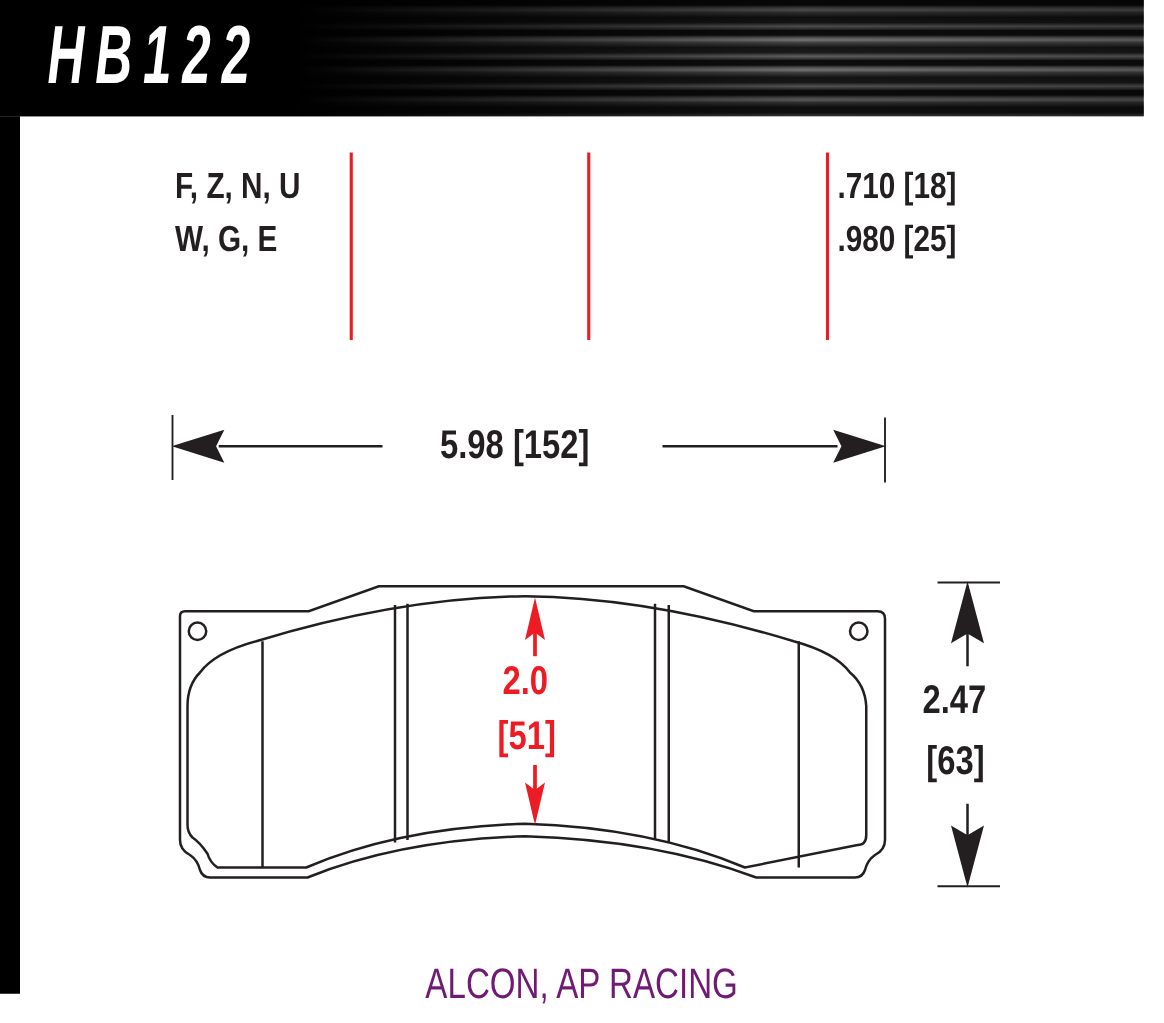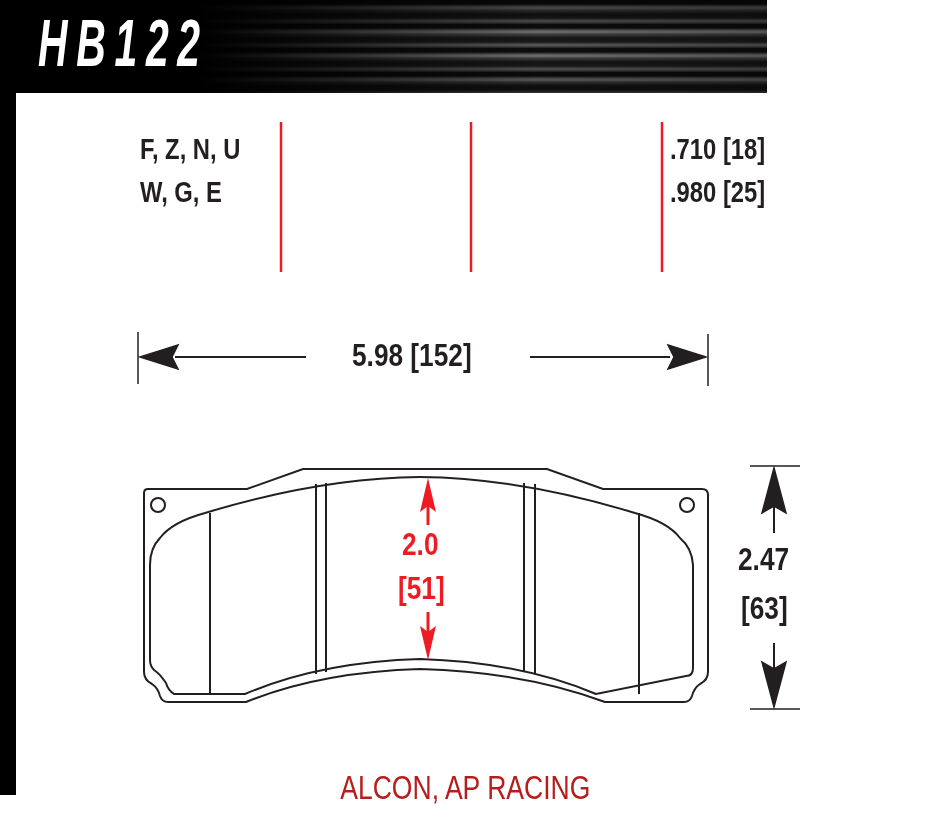--- a/index.html
+++ b/index.html
@@ -5,7 +5,7 @@
   html, body { margin:0; padding:0; background:#ffffff; }
   body { width:931px; height:818px; position:relative; overflow:hidden; font-family:"Liberation Sans", sans-serif; }
   .header {
-    position:absolute; left:0; top:0; width:767px; height:93px;
+    position:absolute; left:0; top:0; width:915px; height:93px;
     background:
       linear-gradient(90deg, #000 0%, #000 26%, rgba(0,0,0,0.55) 48%, rgba(0,0,0,0.1) 70%, rgba(0,0,0,0.3) 100%),
       repeating-linear-gradient(180deg, #111 0px, #111 4px, #6a6a6a 6px, #9a9a9a 8px, #555 10px, #1a1a1a 14px, #222 18px, #7a7a7a 21px, #2a2a2a 24px);

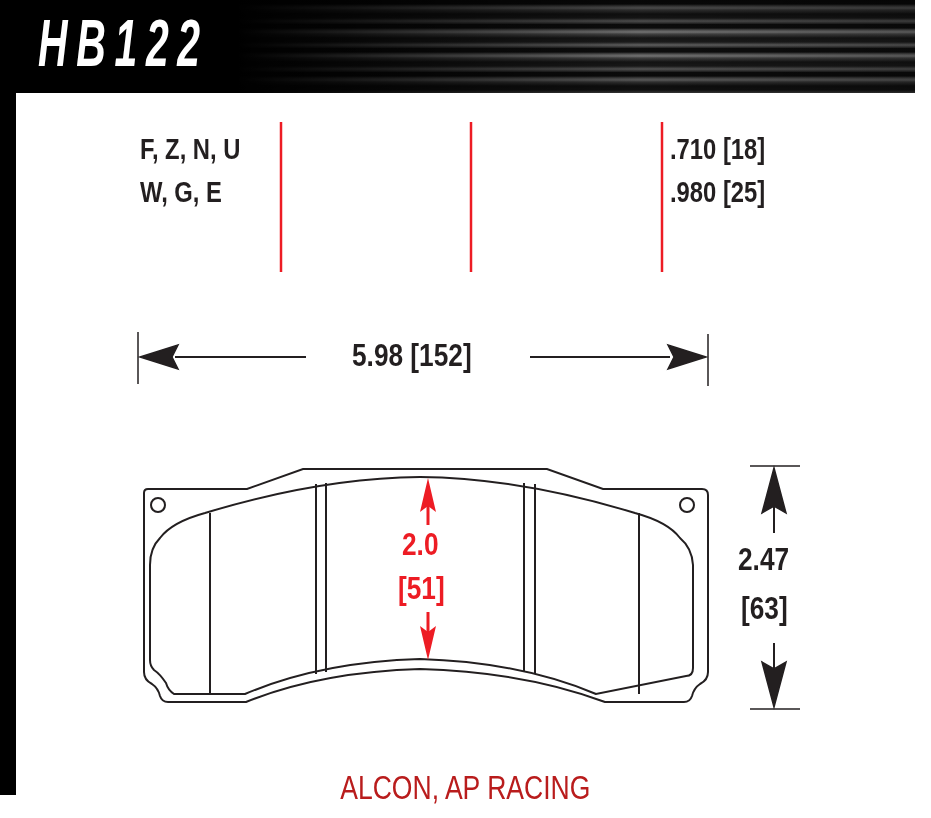--- a/index.html
+++ b/index.html
@@ -20,7 +20,7 @@
   .left-bar { position:absolute; left:0; top:93px; width:16px; height:702px; background:#000; }
   .label { position:absolute; color:#231f20; font-weight:bold; font-size:29px; line-height:32px; transform:scaleX(0.82); transform-origin:left top; white-space:nowrap; }
   .red { color:#ed1c24; }
-  .footer-label { position:absolute; left:0; width:931px; top:768px; text-align:center; font-size:34px; color:#b91c1c; }
+  .footer-label { position:absolute; left:0; width:931px; top:768px; text-align:center; font-size:34px; color:#701a75; }
   .footer-label span { display:inline-block; transform:scaleX(0.78); }
   svg { position:absolute; left:0; top:0; }
 </style>

